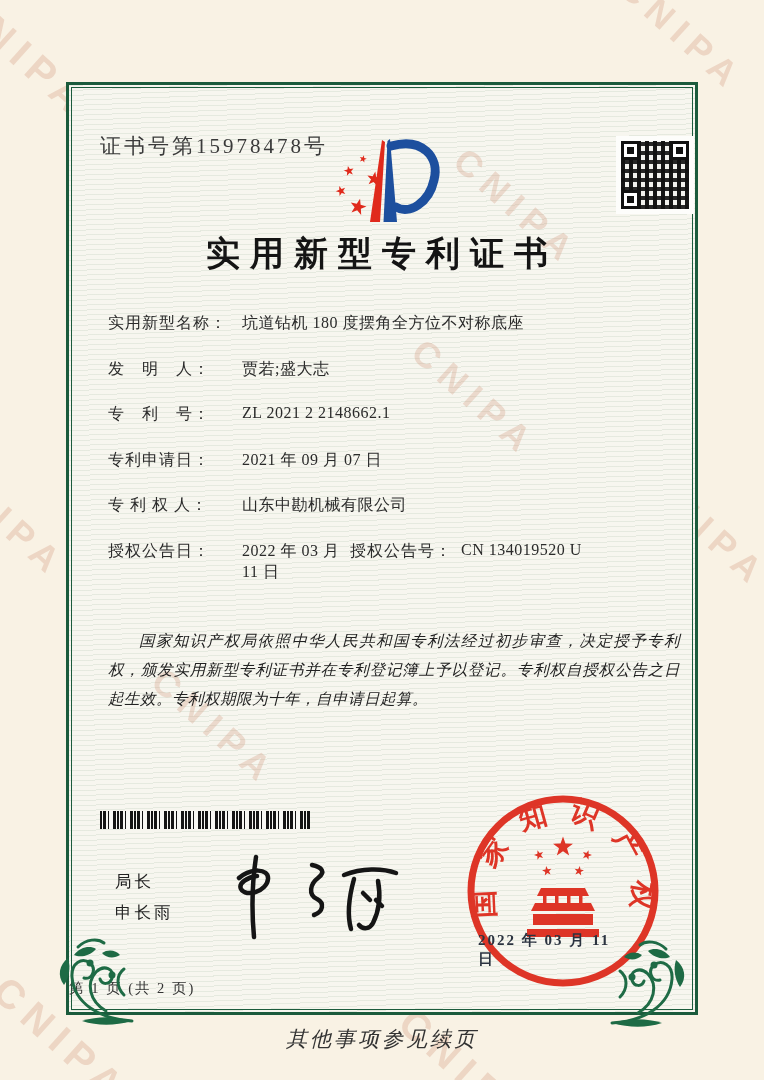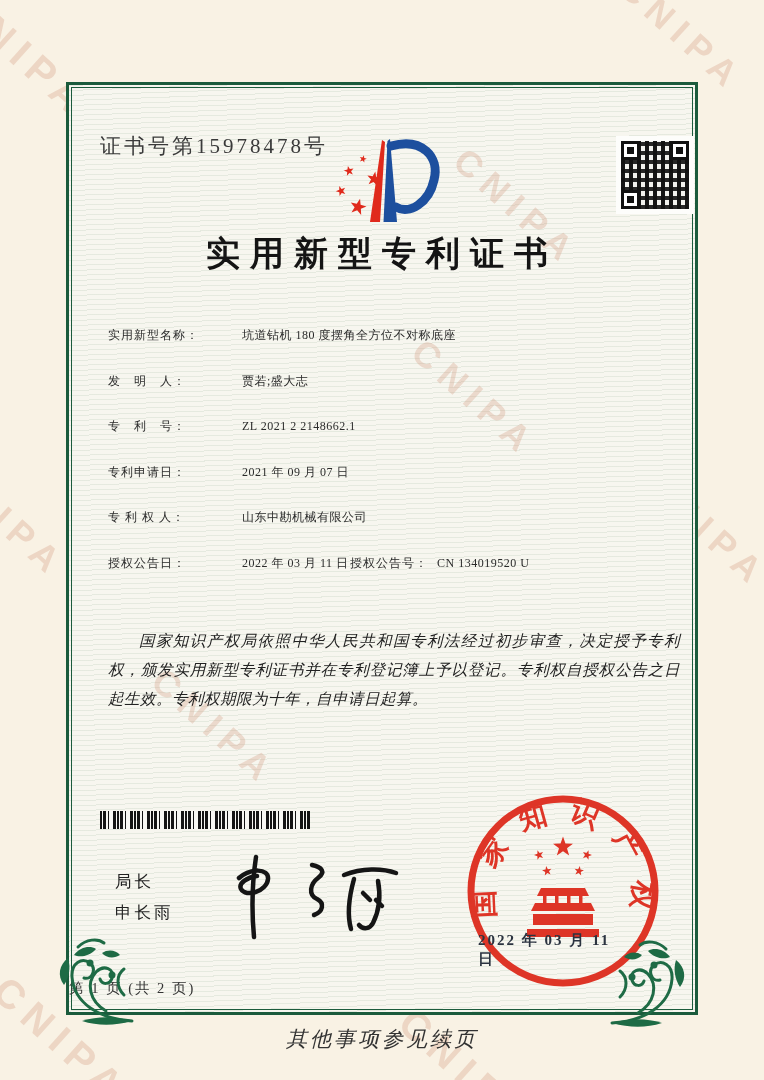--- a/index.html
+++ b/index.html
@@ -57,7 +57,7 @@
   }
 
   .fields{ left:39px; top:228px; right:24px; }
-  .row{ display:flex; height:45.5px; align-items:center; font-size:12px; color:#2b2b2b; }
+  .row{ display:flex; height:45.5px; align-items:flex-start; font-size:16px; color:#2b2b2b; }
   .flabel{ width:134px; letter-spacing:1px; flex:none; white-space:pre; }
   .fvalue{ letter-spacing:0.5px; }
   .row.double .fvalue.first{ width:108px; flex:none; }

